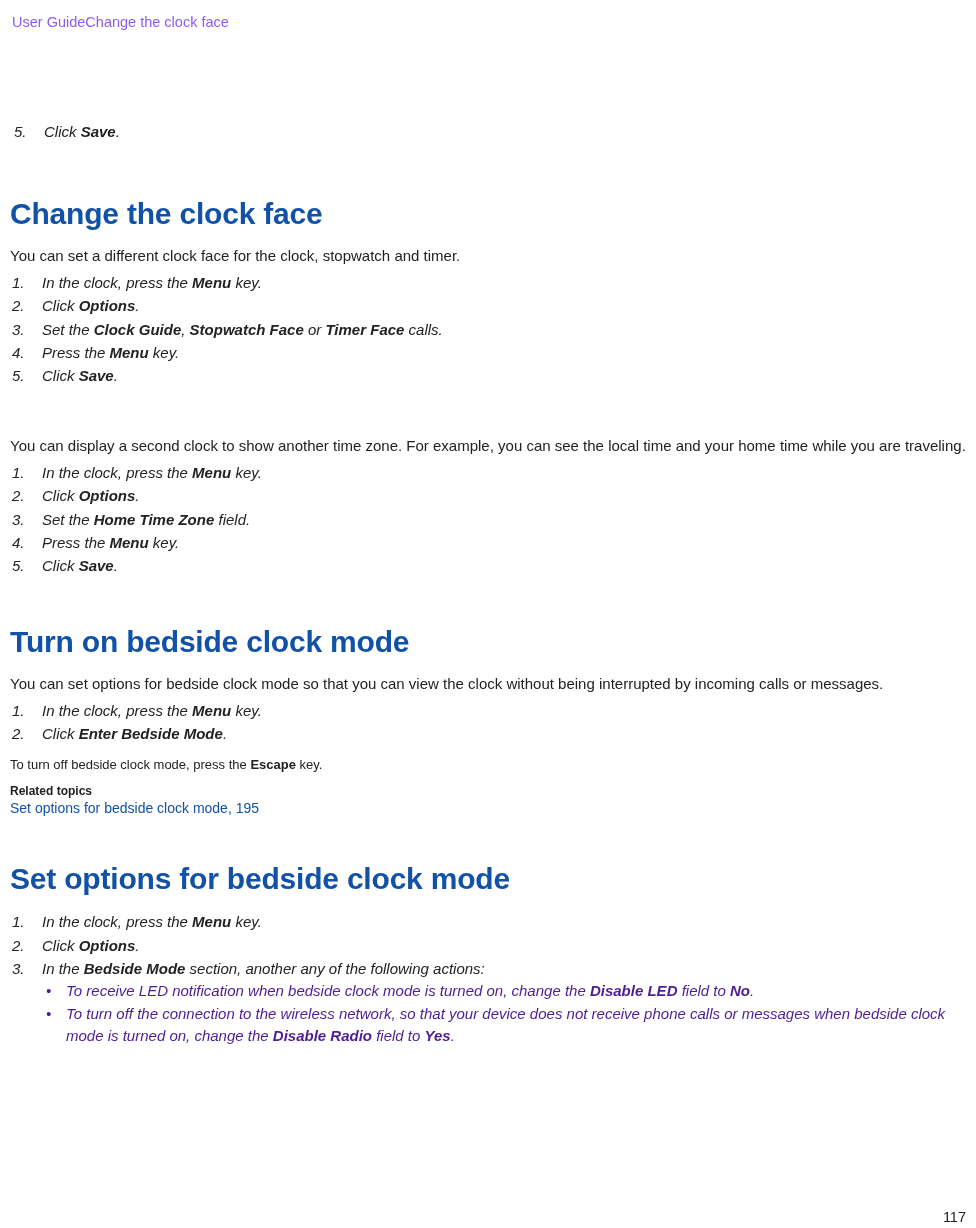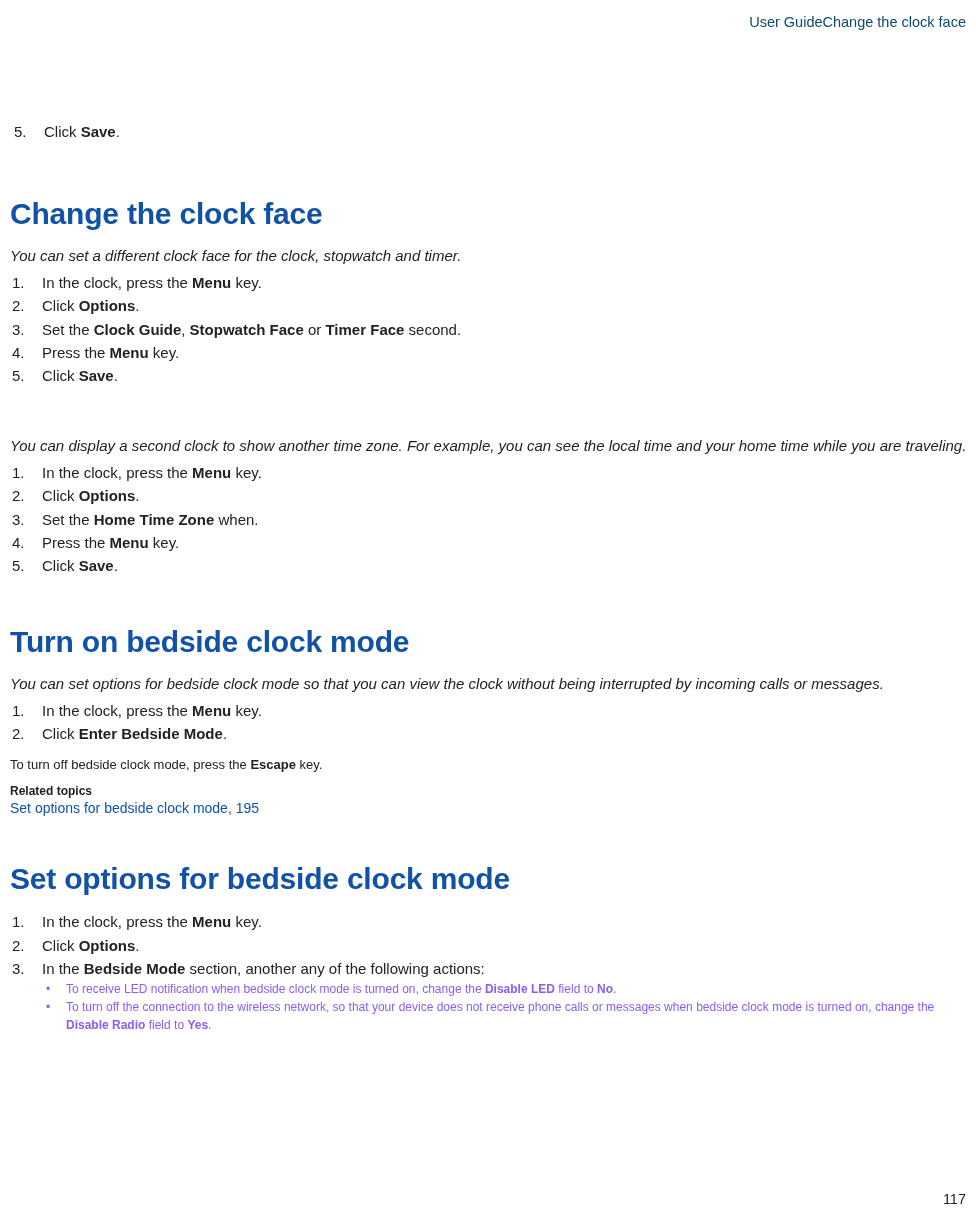--- a/index.html
+++ b/index.html
@@ -13,9 +13,9 @@
     }
     .header {
       display: flex;
-      justify-content: flex-end;
+      justify-content: flex-start;
       font-size: 14.5px;
-      color: #0c4a6e;
+      color: #8b5cf6;
       margin-bottom: 90px;
       padding: 0 2px;
     }

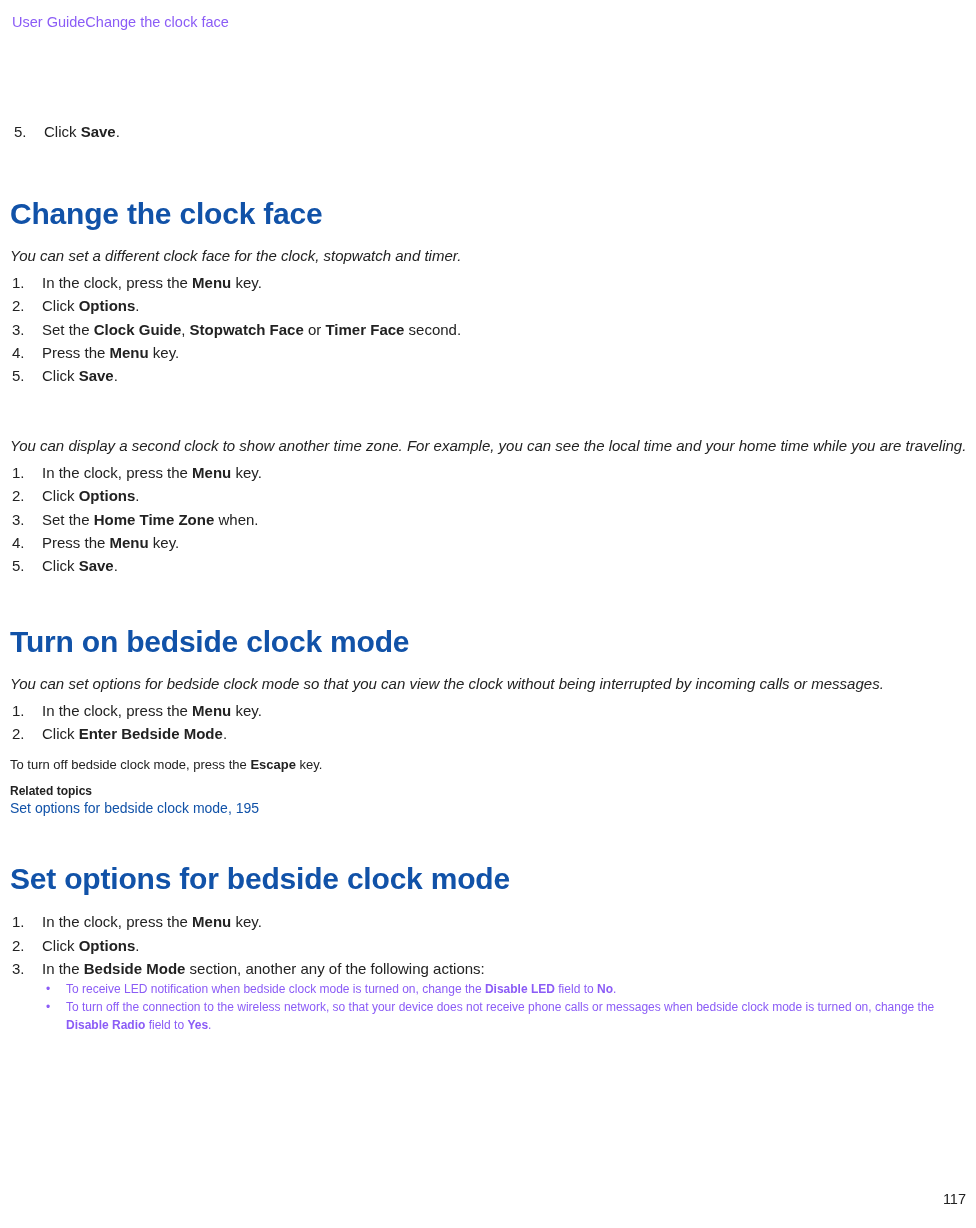--- a/index.html
+++ b/index.html
@@ -38,6 +38,7 @@
       counter-reset: step;
       margin: 0 0 0 2px;
       padding: 0;
+      font-style: italic;
     }
     ol.steps > li {
       counter-increment: step;

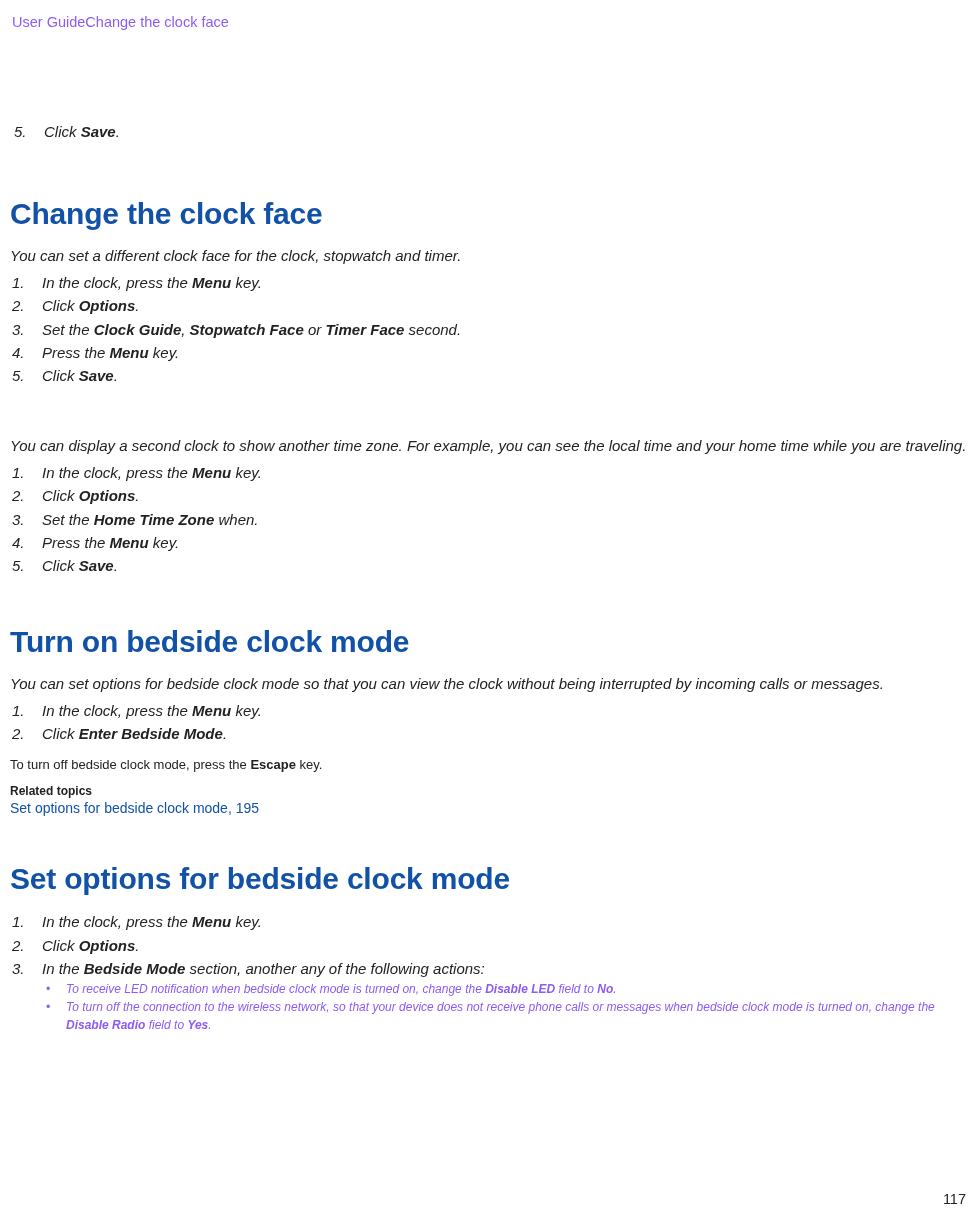--- a/index.html
+++ b/index.html
@@ -31,7 +31,6 @@
       color: #222;
       margin: 0 0 4px 0;
       line-height: 1.45;
-      font-style: italic;
     }
     ol.steps {
       list-style: none;

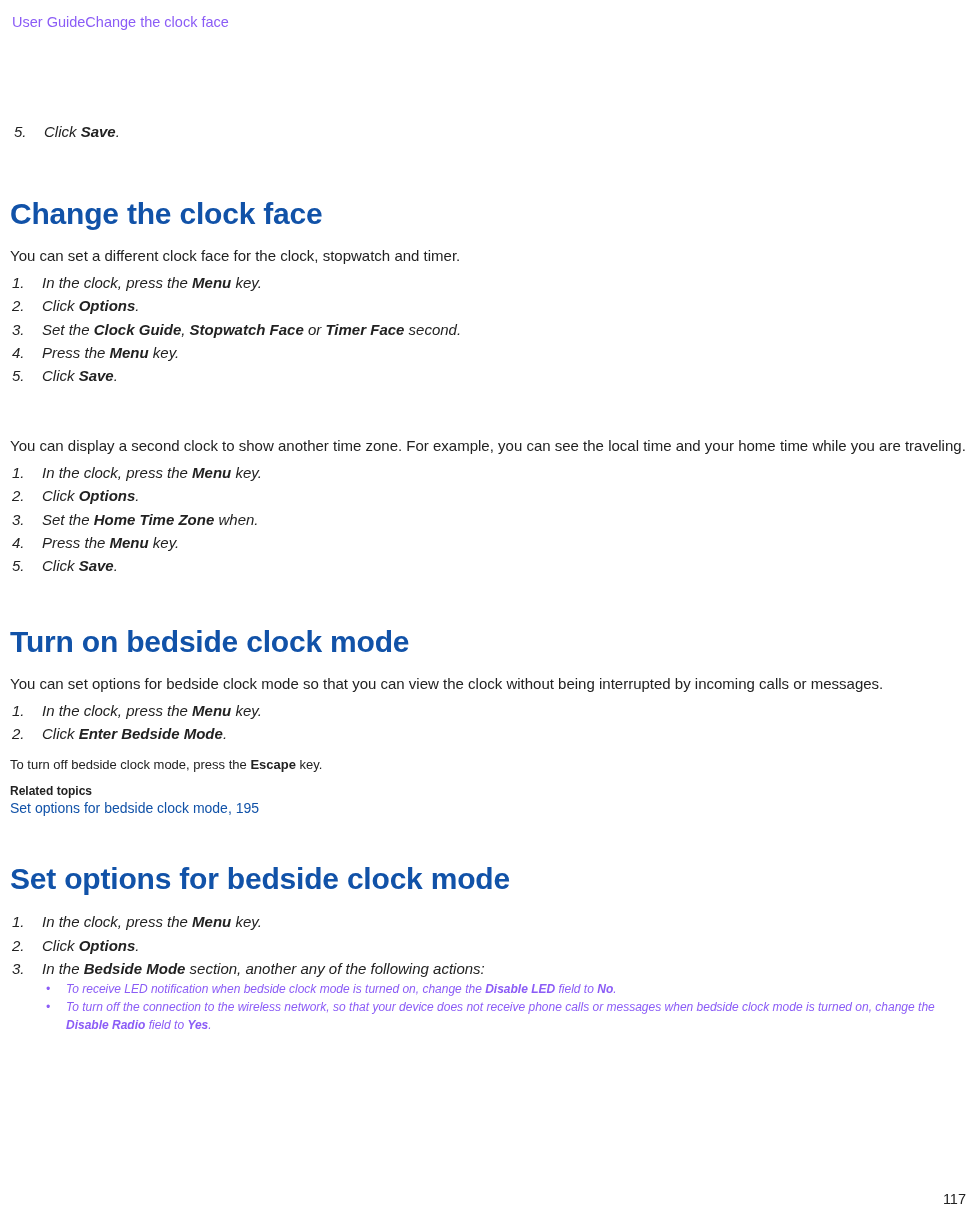--- a/index.html
+++ b/index.html
@@ -121,7 +121,7 @@
   <ol class="steps">
     <li><span>In the clock, press the </span><span class="b">Menu</span><span> key.</span></li>
     <li><span>Click </span><span class="b">Options</span><span>.</span></li>
-    <li><span>Set the </span><span class="b">Clock Guide</span><span>, </span><span class="b">Stopwatch Face</span><span> or </span><span class="b">Timer Face</span><span> second.</span></li>
+    <li><span>Set the </span><span class="b">Clock Guide</span><span>, </span><span class="b">Stopwatch Face</span><span> or </span><span class="b">Timer Face</span><span> calls.</span></li>
     <li><span>Press the </span><span class="b">Menu</span><span> key.</span></li>
     <li><span>Click </span><span class="b">Save</span><span>.</span></li>
   </ol>

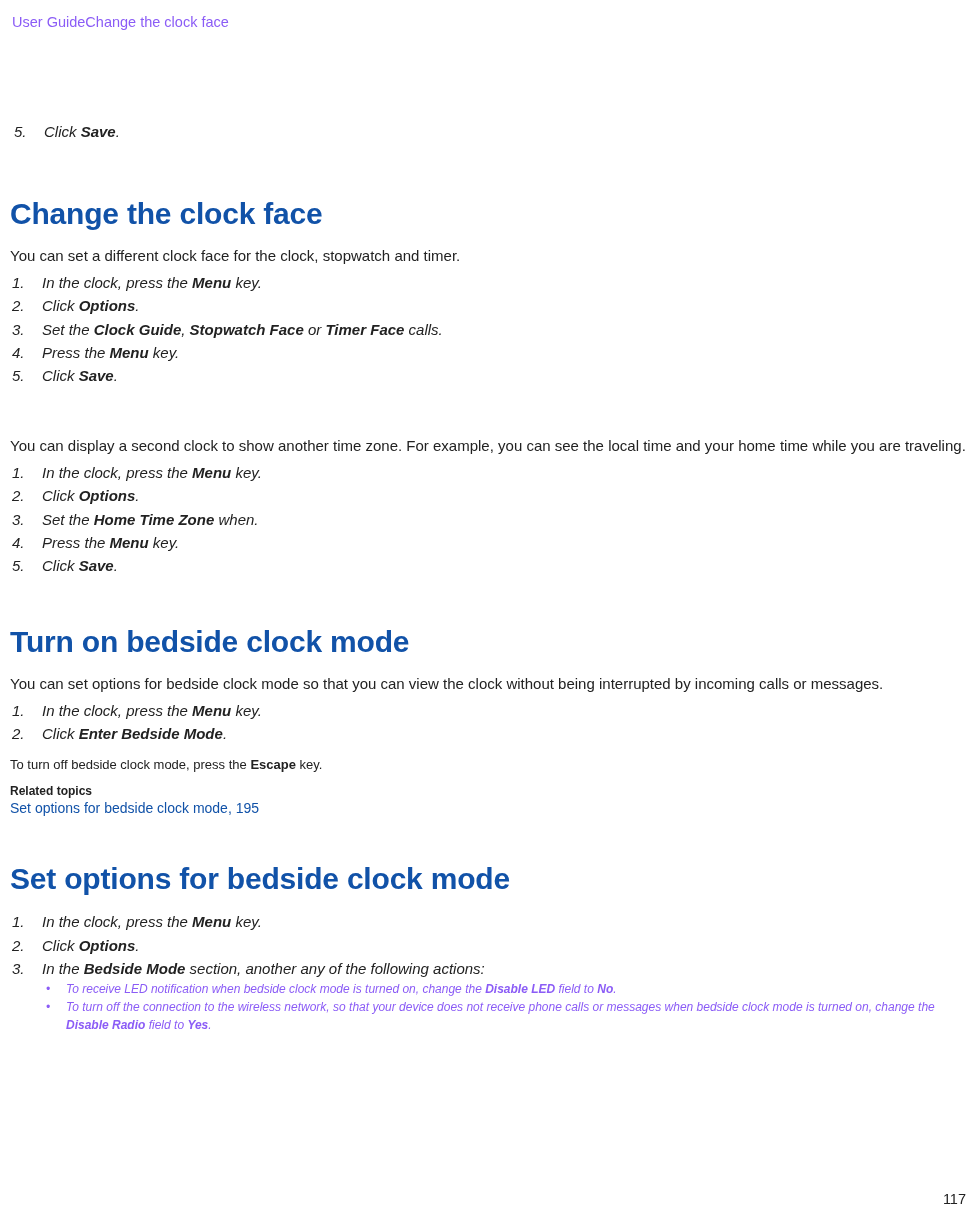--- a/index.html
+++ b/index.html
@@ -132,7 +132,7 @@
   <ol class="steps">
     <li><span>In the clock, press the </span><span class="b">Menu</span><span> key.</span></li>
     <li><span>Click </span><span class="b">Options</span><span>.</span></li>
-    <li><span>Set the </span><span class="b">Home Time Zone</span><span> when.</span></li>
+    <li><span>Set the </span><span class="b">Home Time Zone</span><span> field.</span></li>
     <li><span>Press the </span><span class="b">Menu</span><span> key.</span></li>
     <li><span>Click </span><span class="b">Save</span><span>.</span></li>
   </ol>

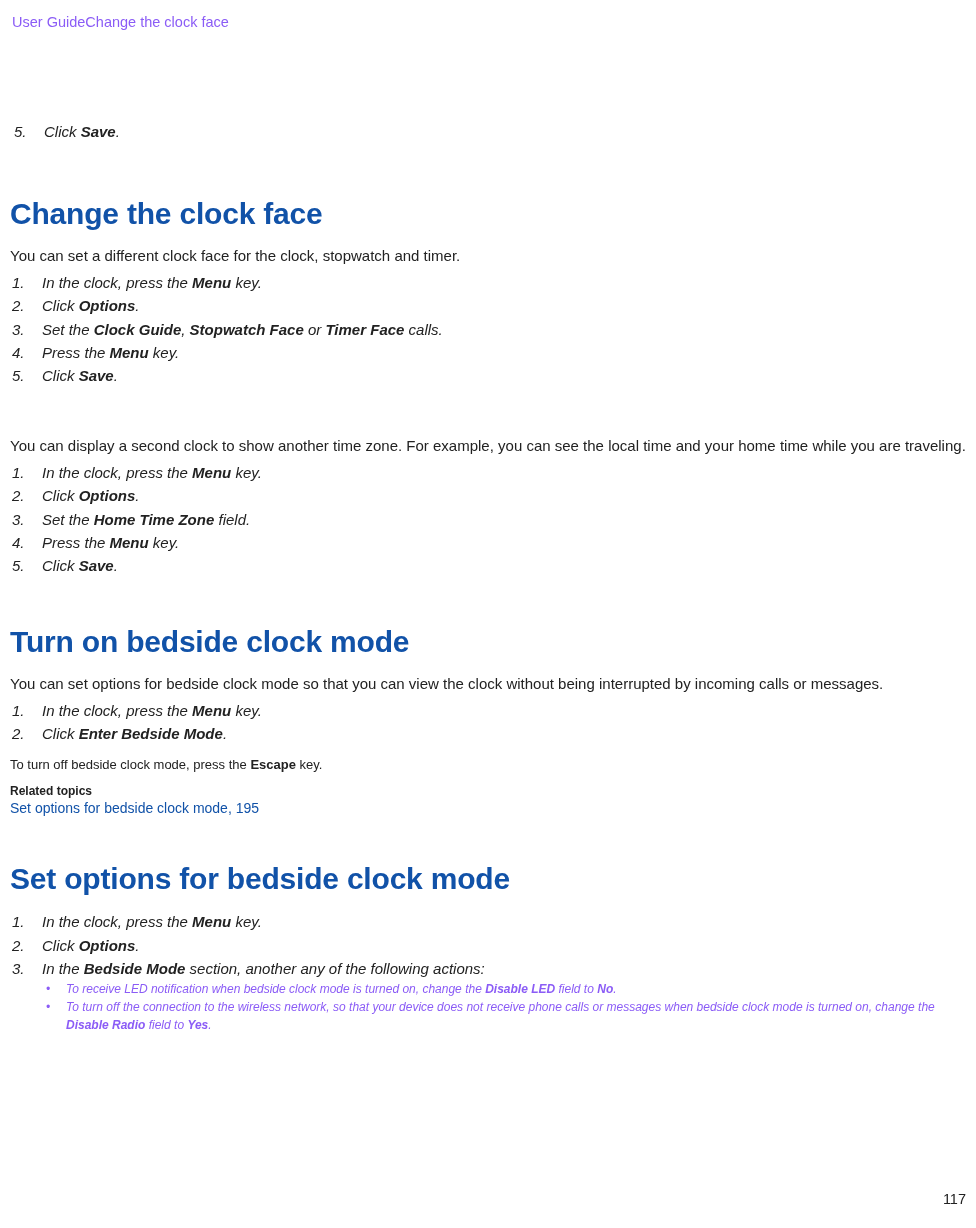--- a/index.html
+++ b/index.html
@@ -60,11 +60,11 @@
       padding: 0;
     }
     ul.bullets > li {
-      font-size: 12px;
+      font-size: 15px;
       line-height: 1.5;
       padding-left: 24px;
       position: relative;
-      color: #8b5cf6;
+      color: #4c1d95;
     }
     ul.bullets > li::before {
       content: "•";

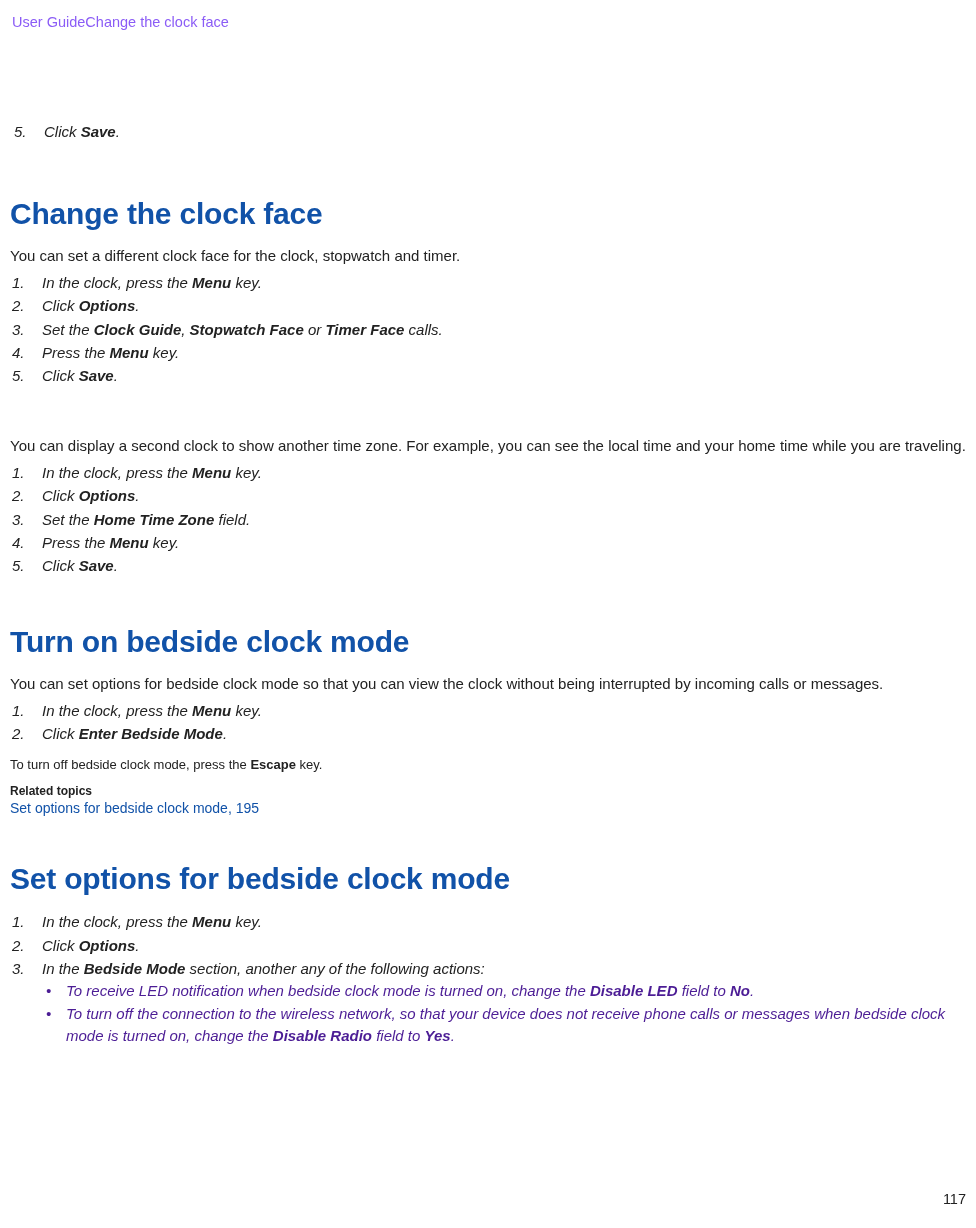--- a/index.html
+++ b/index.html
@@ -92,7 +92,7 @@
     .section.tight { margin-bottom: 46px; }
     .page-num {
       position: absolute;
-      bottom: 21px;
+      bottom: 3px;
       right: 10px;
       font-size: 14.5px;
       color: #222;

